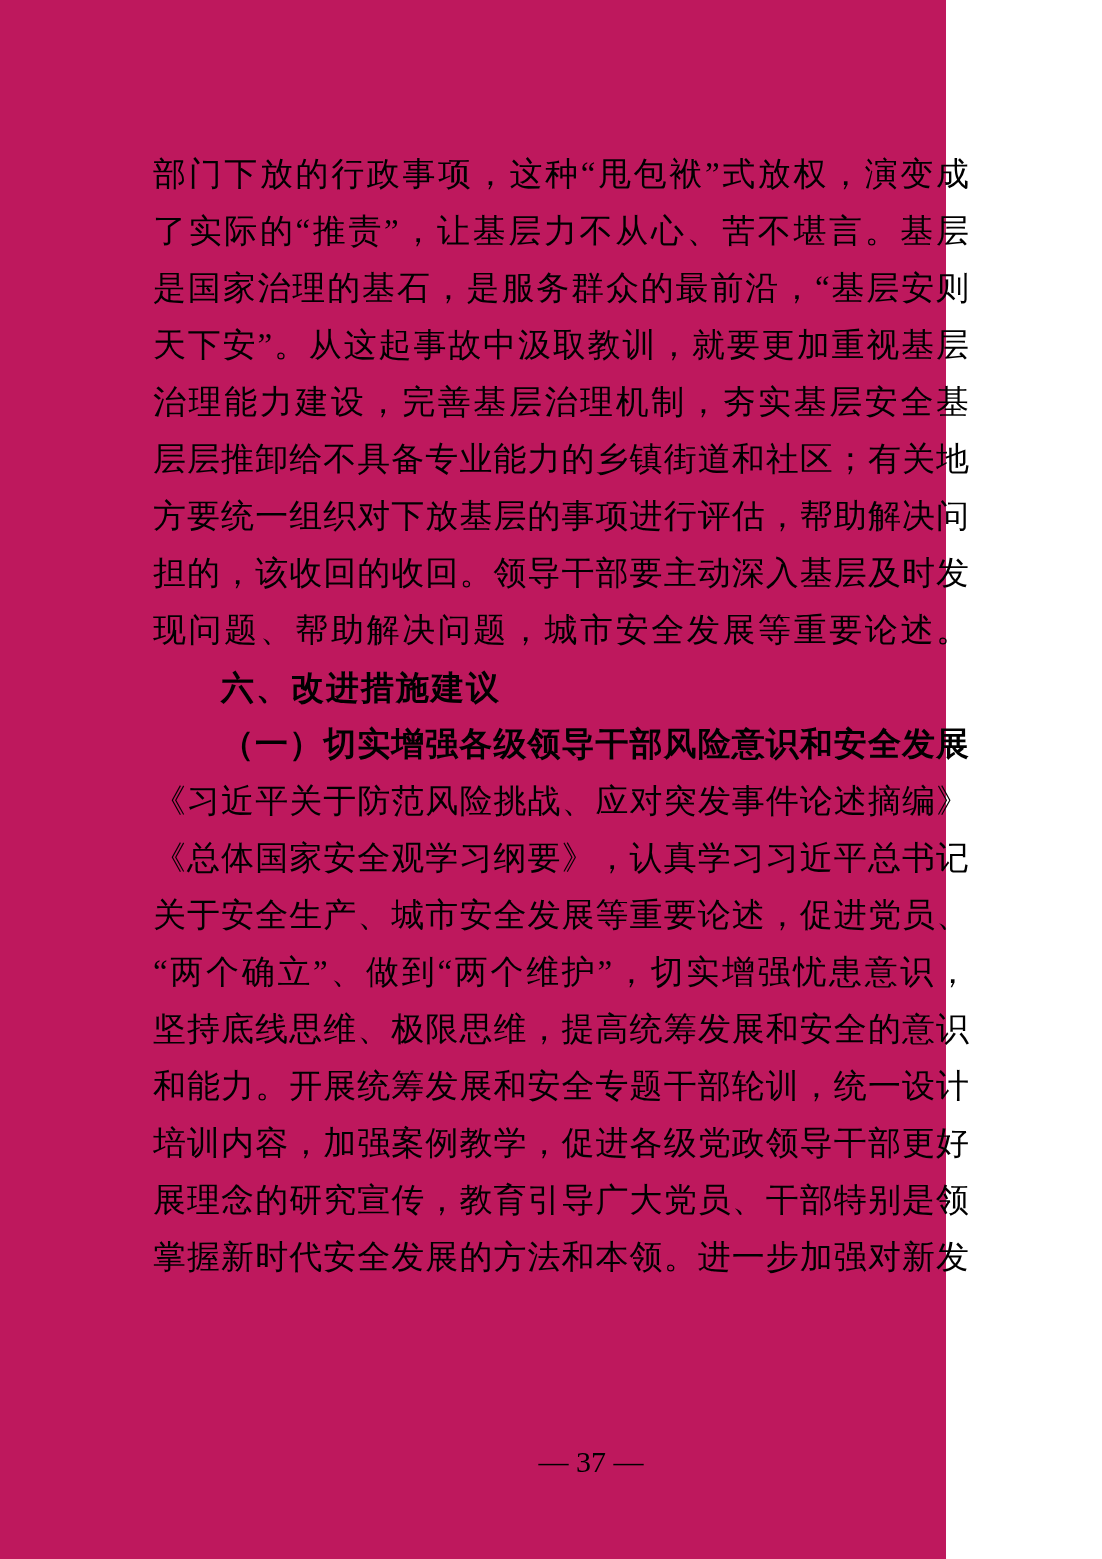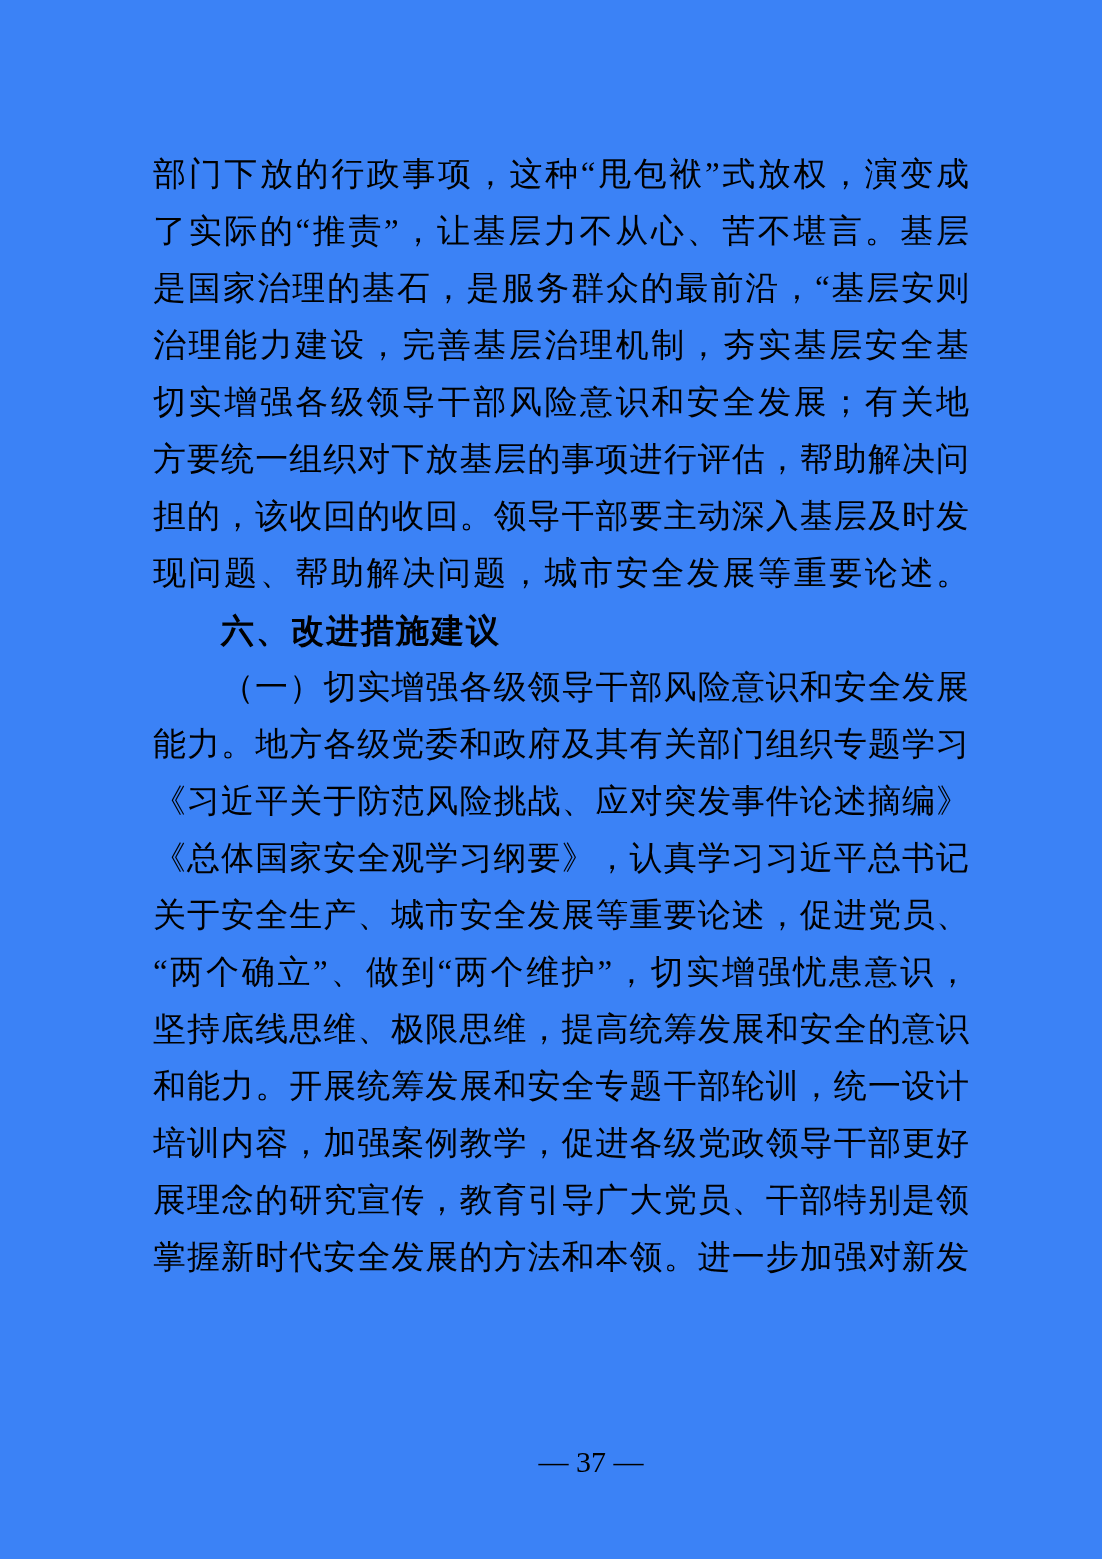--- a/index.html
+++ b/index.html
@@ -19,9 +19,9 @@
     position: absolute;
     left: 0;
     top: 0;
-    width: 1102px;
+    width: 946px;
     height: 1559px;
-    background: #3b82f6;
+    background: #be185d;
   }
   .content {
     position: absolute;

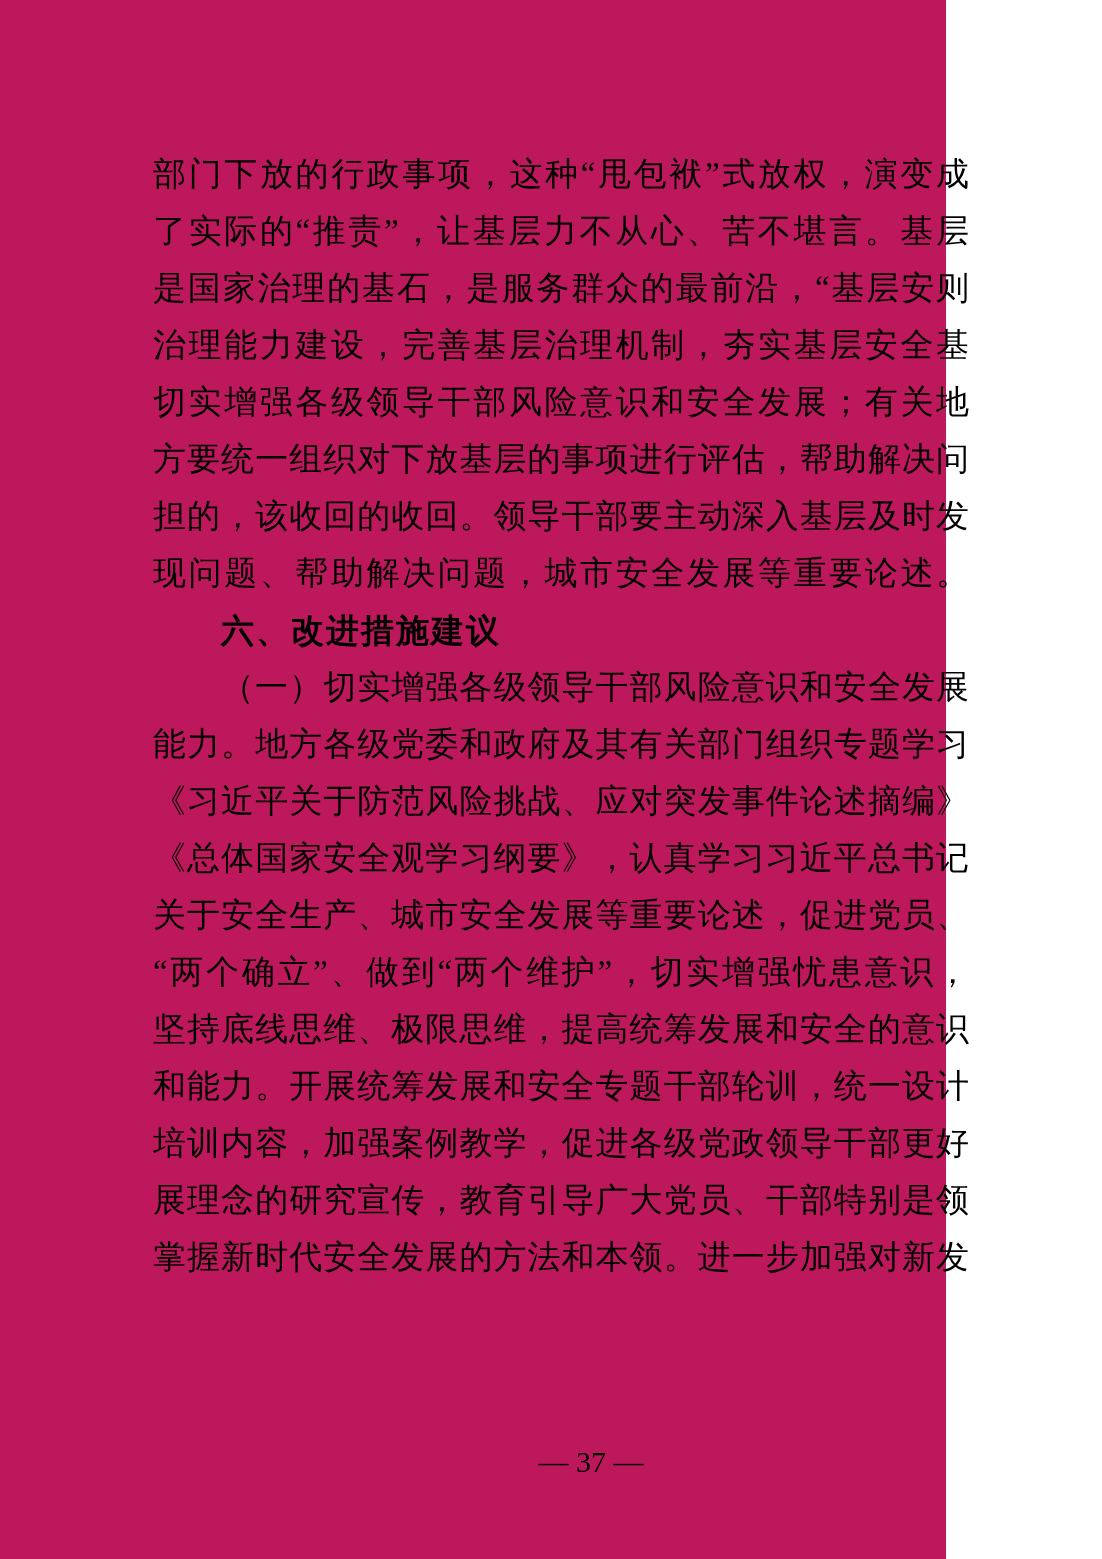--- a/index.html
+++ b/index.html
@@ -78,6 +78,7 @@
       <div class="line"><span class="seg normal">部门下放的行政事项，这种“甩包袱”式放权，演变成</span></div>
       <div class="line"><span class="seg normal">了实际的“推责”，让基层力不从心、苦不堪言。基层</span></div>
       <div class="line"><span class="seg normal">是国家治理的基石，是服务群众的最前沿，“基层安则</span></div>
+      <div class="line"><span class="seg normal">天下安”。从这起事故中汲取教训，就要更加重视基层</span></div>
       <div class="line"><span class="seg normal">治理能力建设，完善基层治理机制，夯实基层安全基础。</span></div>
       <div class="line"><span class="seg normal">切实增强各级领导干部风险意识和安全发展；有关地</span></div>
       <div class="line"><span class="seg normal">方要统一组织对下放基层的事项进行评估，帮助解决问题</span></div>

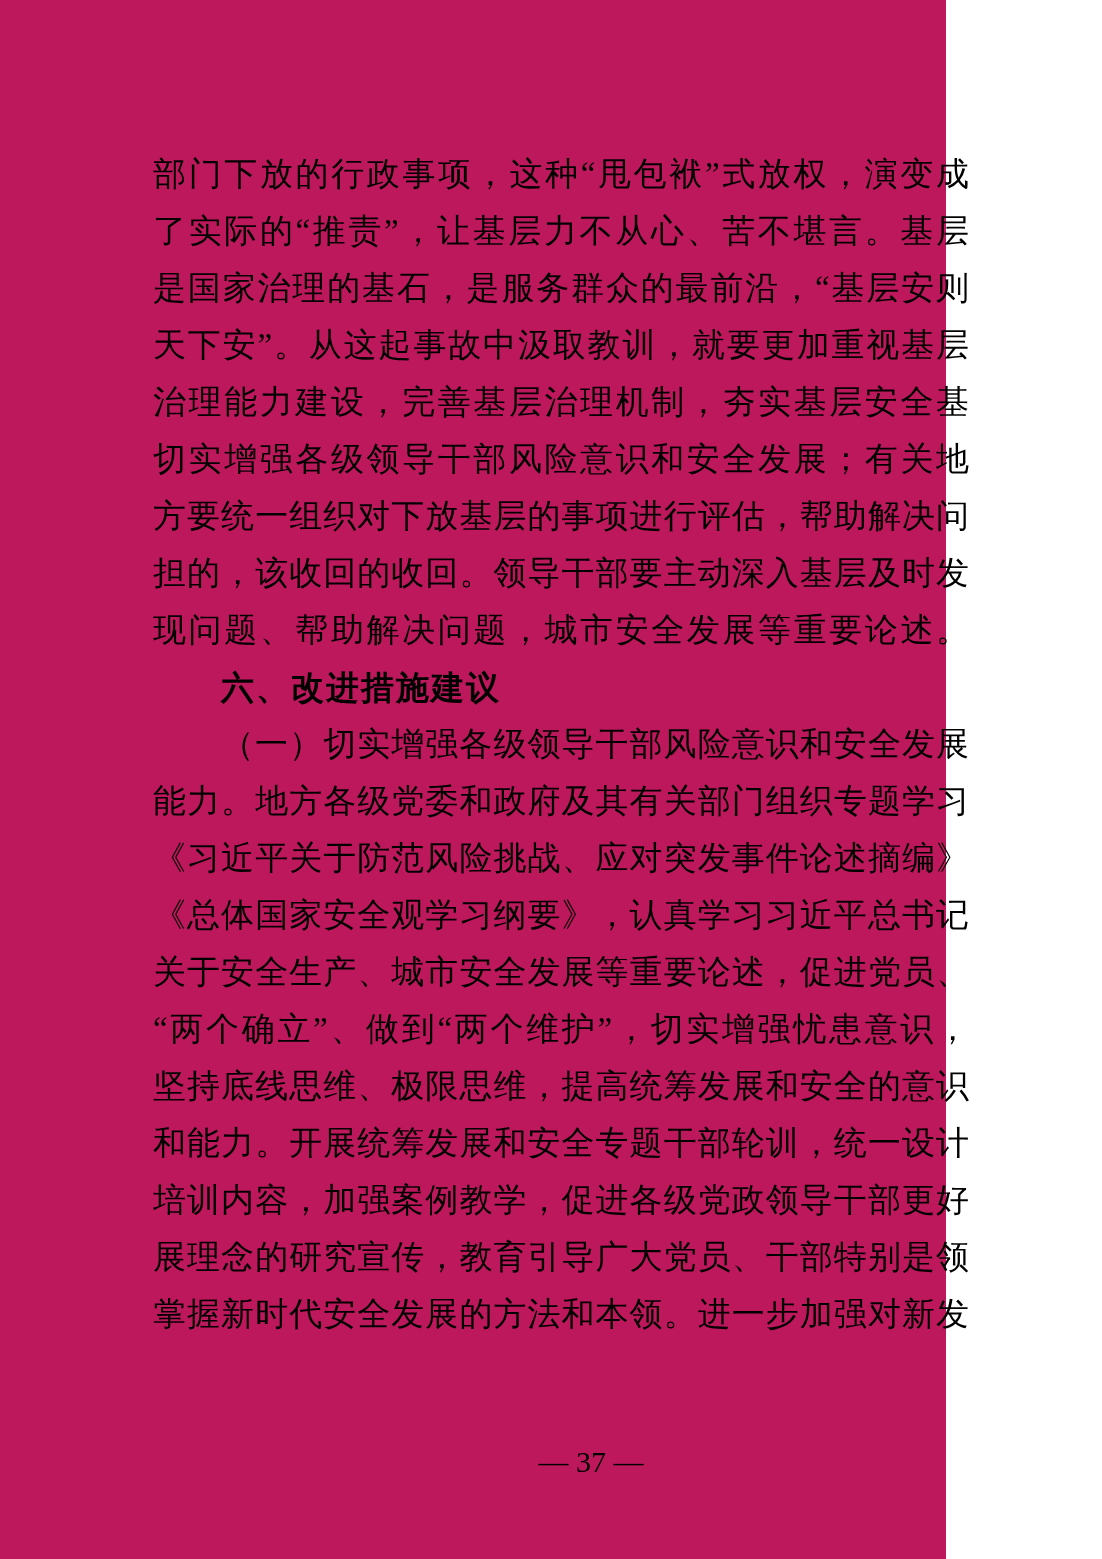--- a/index.html
+++ b/index.html
@@ -80,7 +80,7 @@
       <div class="line"><span class="seg normal">是国家治理的基石，是服务群众的最前沿，“基层安则</span></div>
       <div class="line"><span class="seg normal">天下安”。从这起事故中汲取教训，就要更加重视基层</span></div>
       <div class="line"><span class="seg normal">治理能力建设，完善基层治理机制，夯实基层安全基础。</span></div>
-      <div class="line"><span class="seg normal">切实增强各级领导干部风险意识和安全发展；有关地</span></div>
+      <div class="line"><span class="seg normal">层层推卸给不具备专业能力的乡镇街道和社区；有关地</span></div>
       <div class="line"><span class="seg normal">方要统一组织对下放基层的事项进行评估，帮助解决问题</span></div>
       <div class="line"><span class="seg normal">担的，该收回的收回。领导干部要主动深入基层及时发</span></div>
       <div class="line"><span class="seg normal">现问题、帮助解决问题，城市安全发展等重要论述。</span></div>

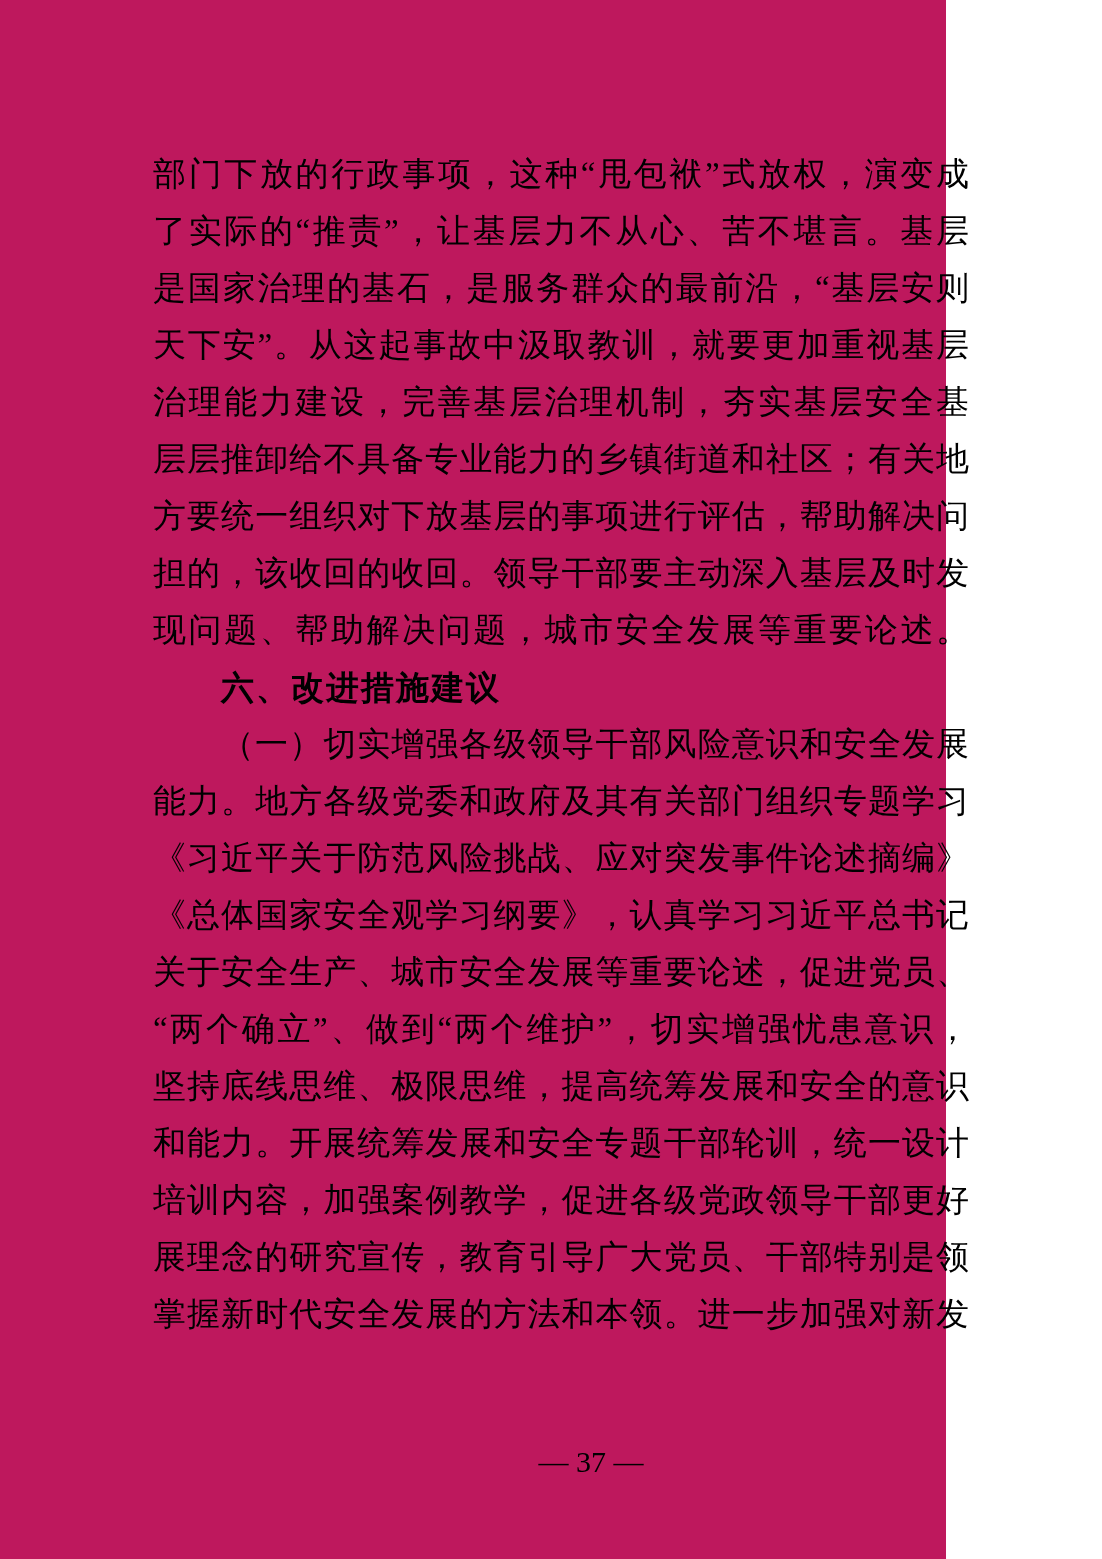--- a/index.html
+++ b/index.html
@@ -50,7 +50,7 @@
   }
   .seg { font-weight: 400; }
   .seg.lead {
-    font-weight: 400;
+    font-weight: 700;
   }
   .seg.heading {
     font-weight: 700;

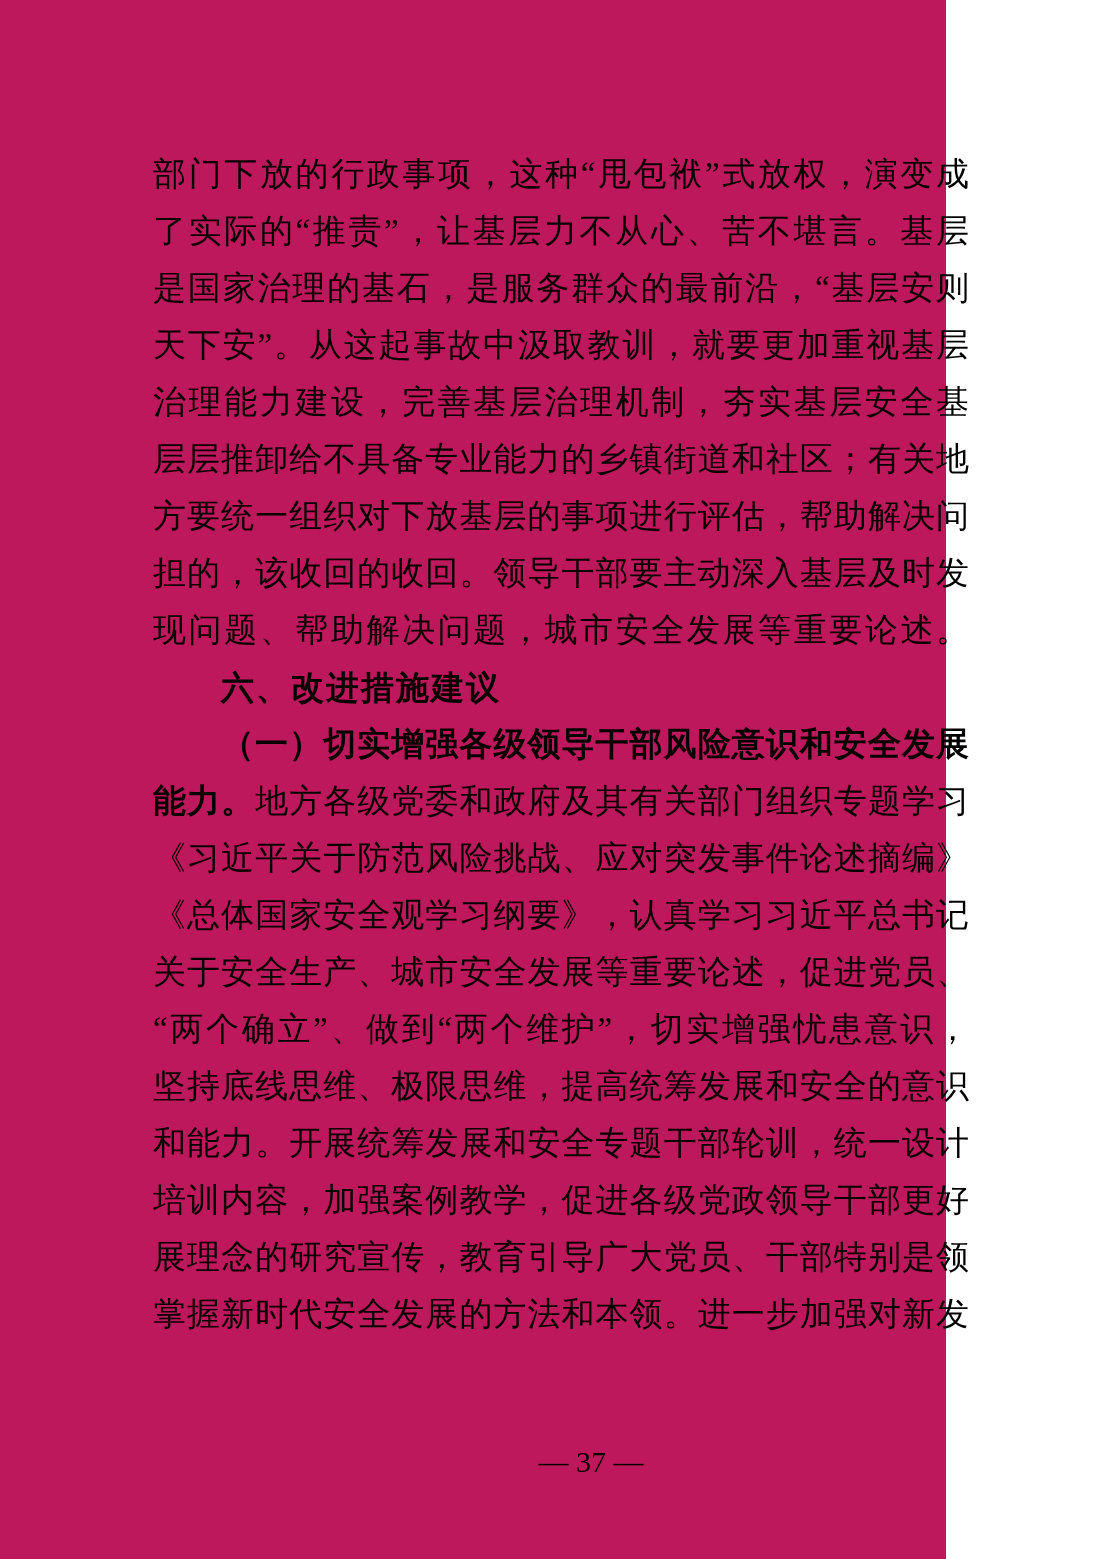--- a/index.html
+++ b/index.html
@@ -86,7 +86,6 @@
       <div class="line"><span class="seg normal">现问题、帮助解决问题，城市安全发展等重要论述。</span></div>
       <div class="line indent left"><span class="seg heading">六、改进措施建议</span></div>
       <div class="line indent"><span class="seg lead">（一）切实增强各级领导干部风险意识和安全发展</span></div>
-      <div class="line"><span class="seg lead">能力。</span><span class="seg normal">地方各级党委和政府及其有关部门组织专题学习</span></div>
       <div class="line"><span class="seg normal">《习近平关于防范风险挑战、应对突发事件论述摘编》</span></div>
       <div class="line"><span class="seg normal">《总体国家安全观学习纲要》，认真学习习近平总书记</span></div>
       <div class="line"><span class="seg normal">关于安全生产、城市安全发展等重要论述，促进党员、</span></div>

